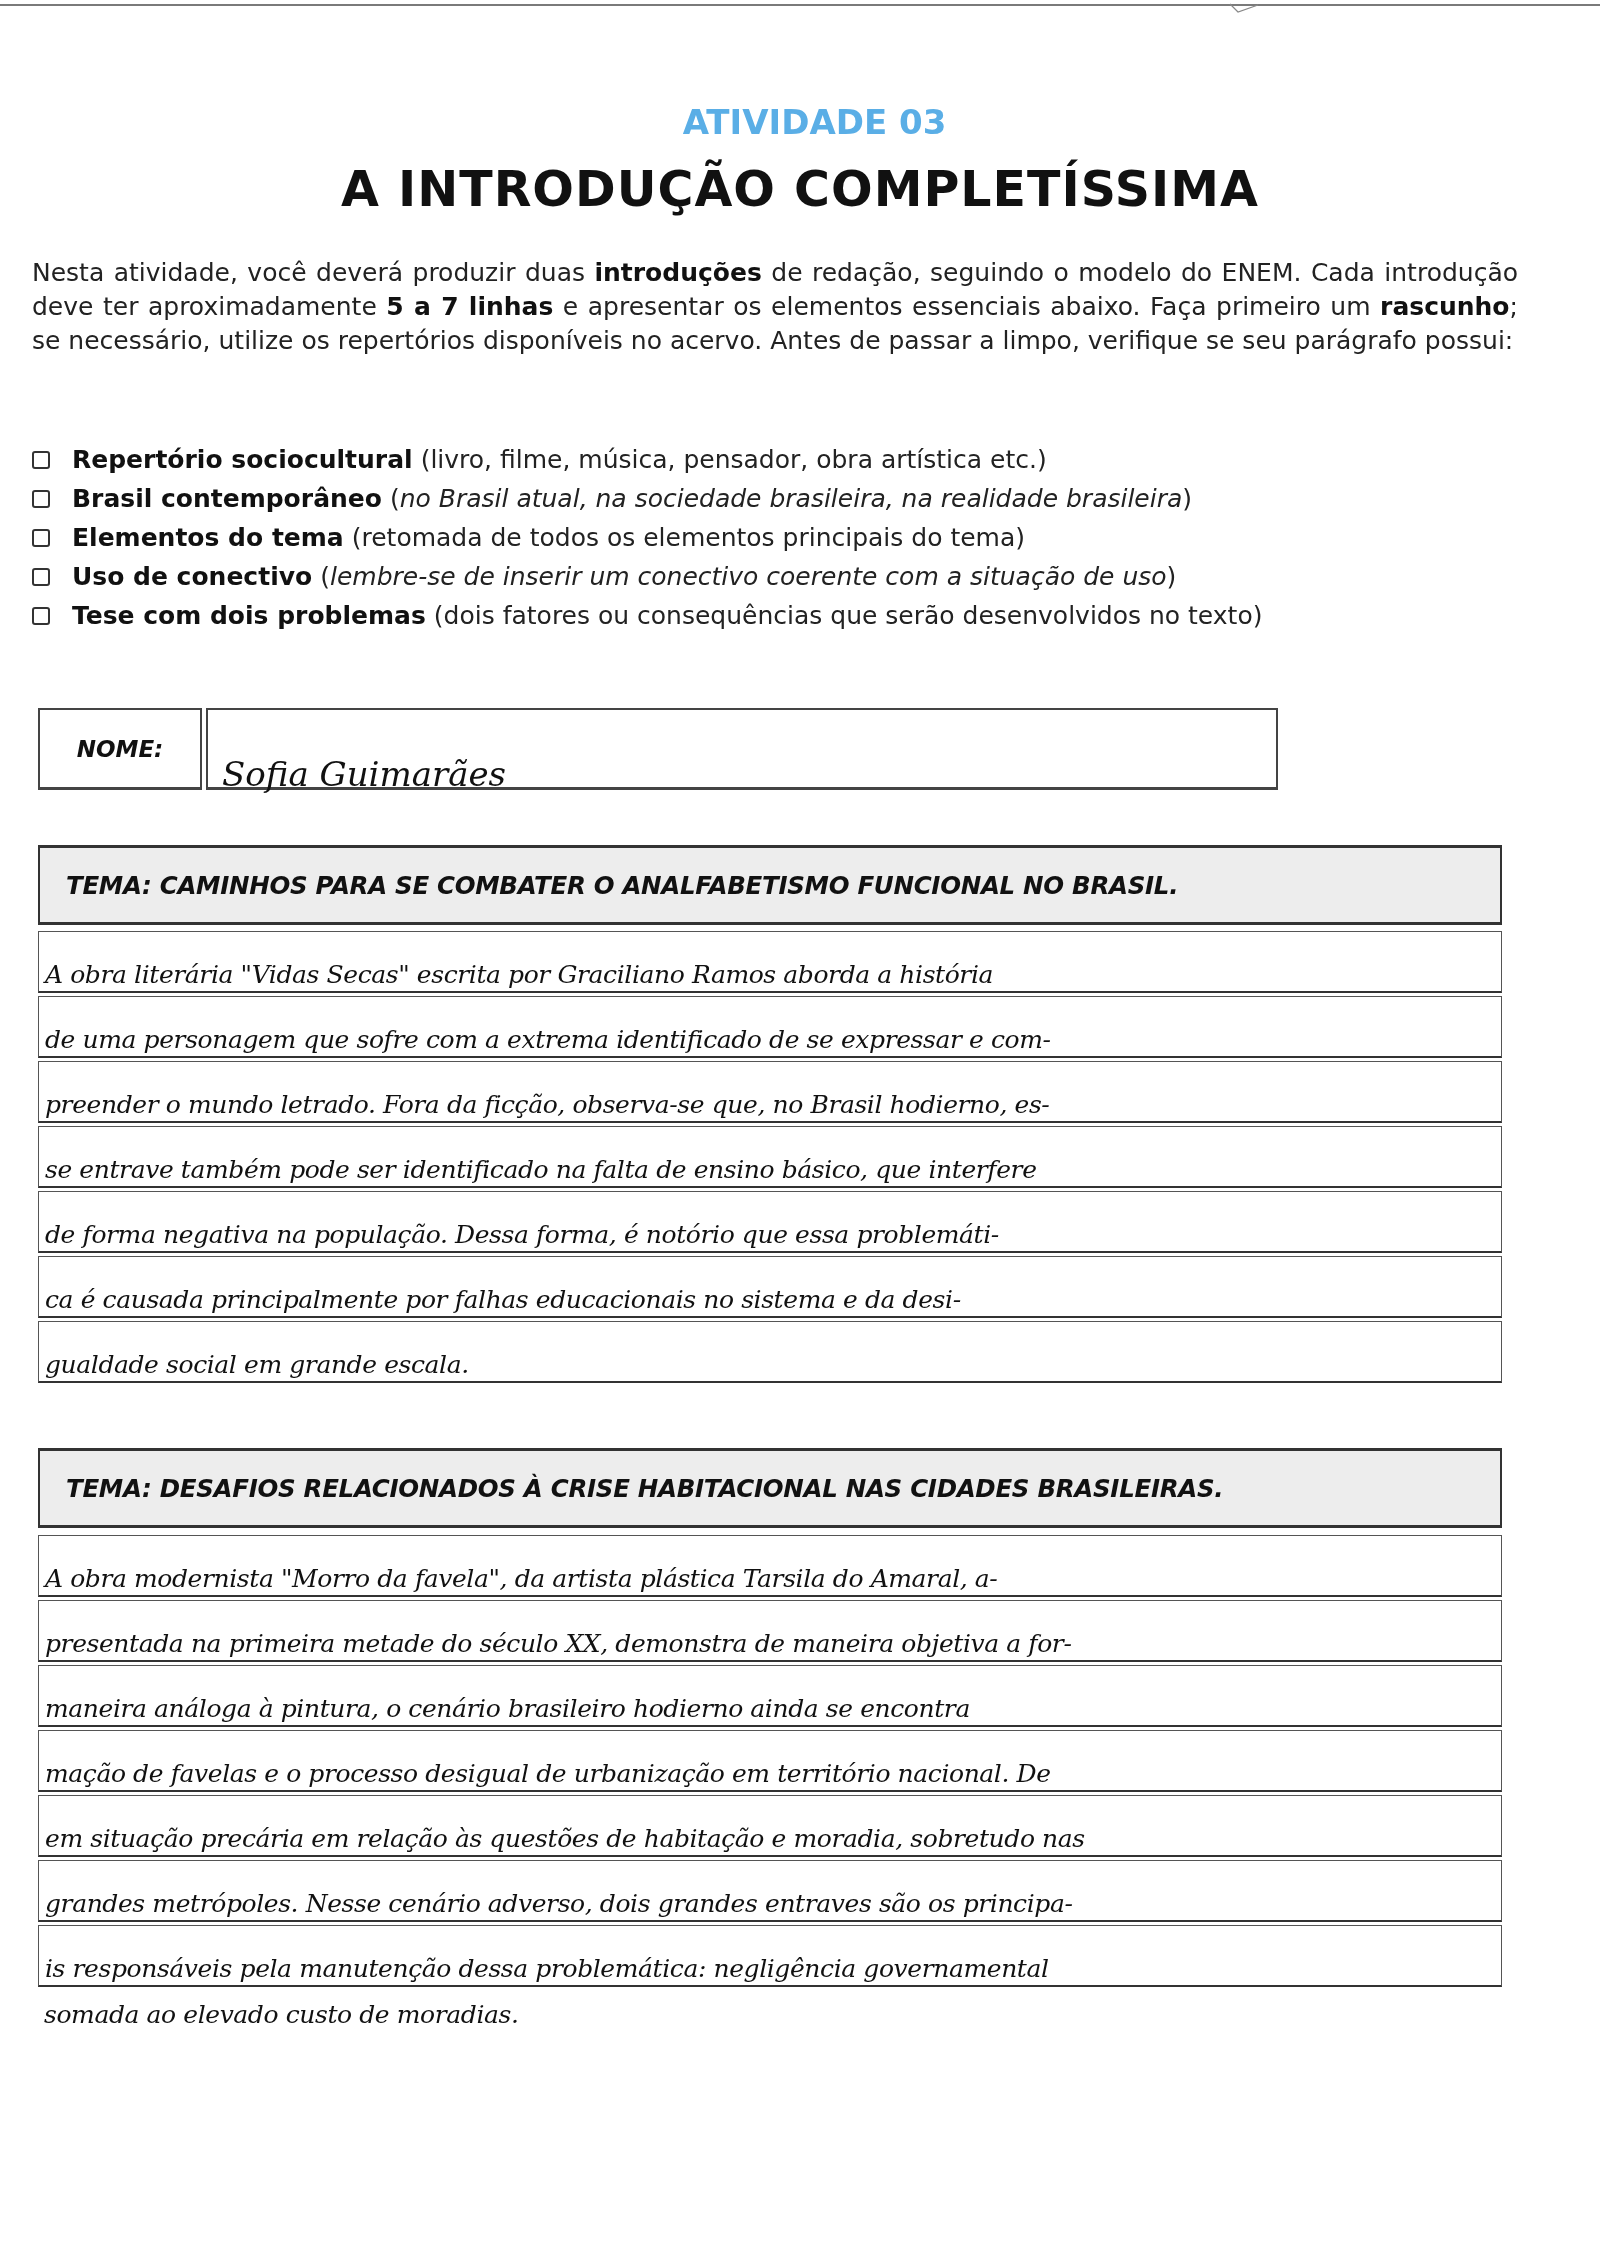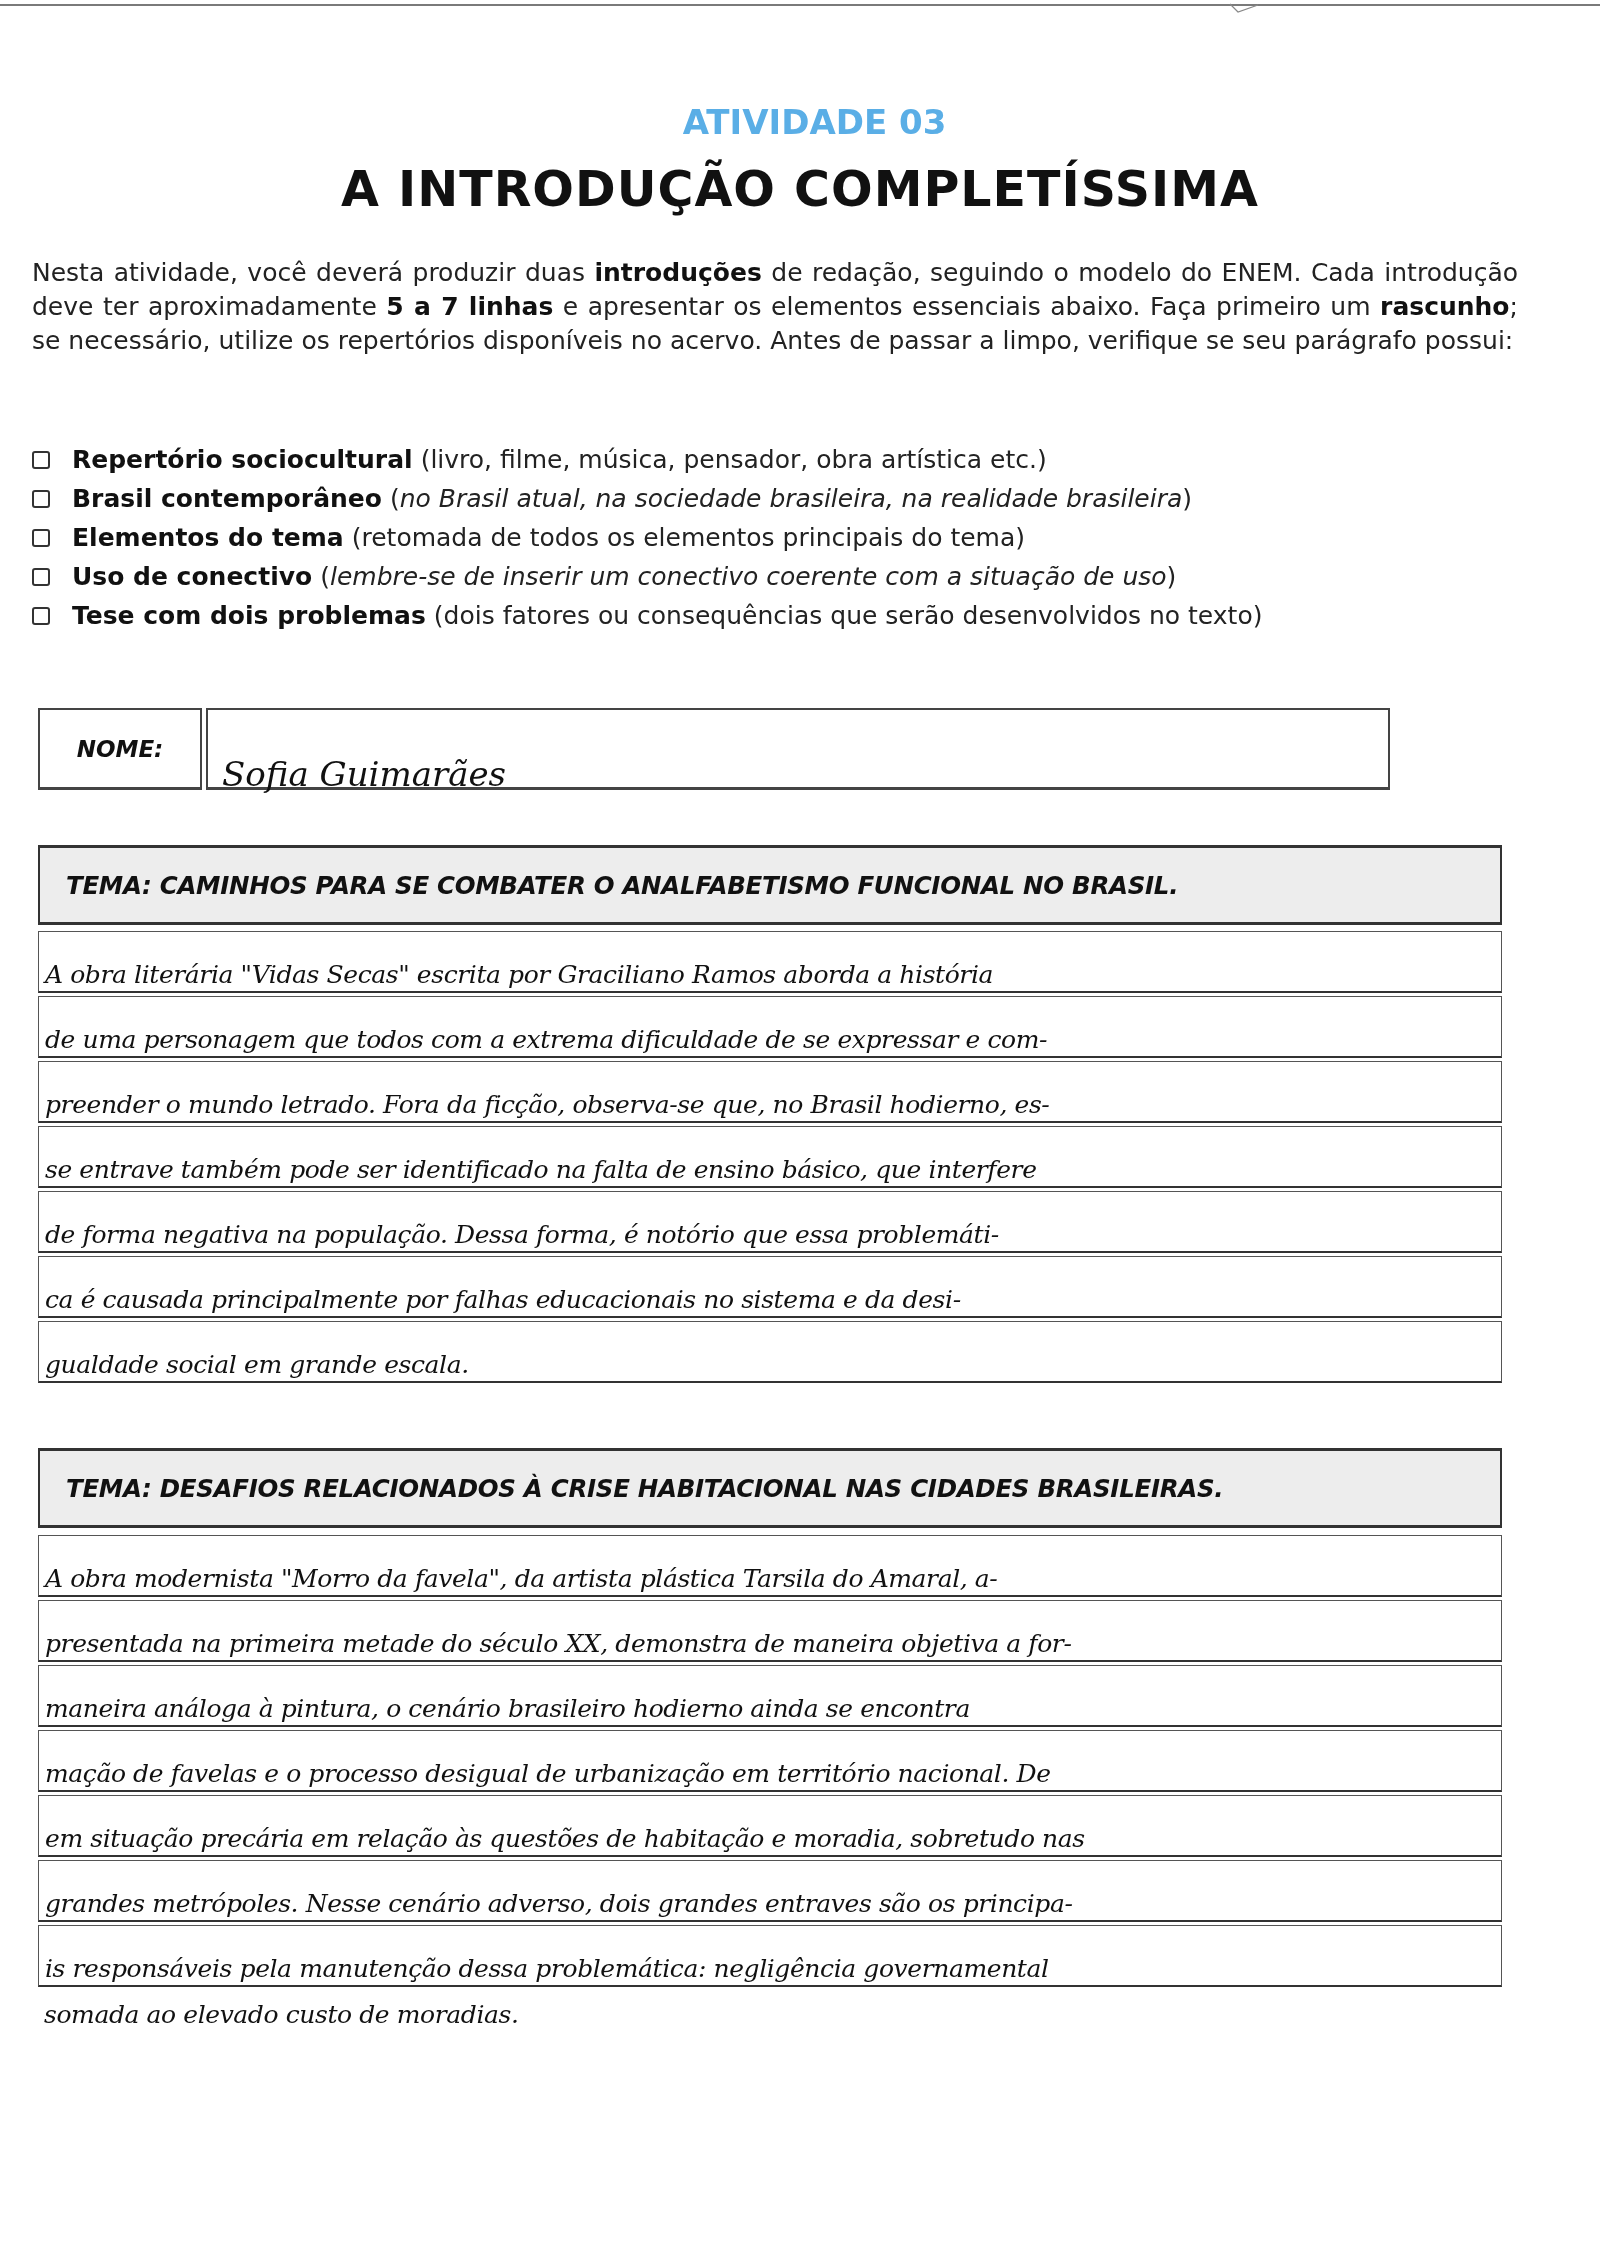--- a/index.html
+++ b/index.html
@@ -109,7 +109,7 @@
     .name-field {
       position: absolute;
       left: 168px; top: 0;
-      width: 1184px; height: 82px;
+      width: 1072px; height: 82px;
       border: 2px solid #444;
       border-bottom-width: 3px;
       padding-left: 24px;

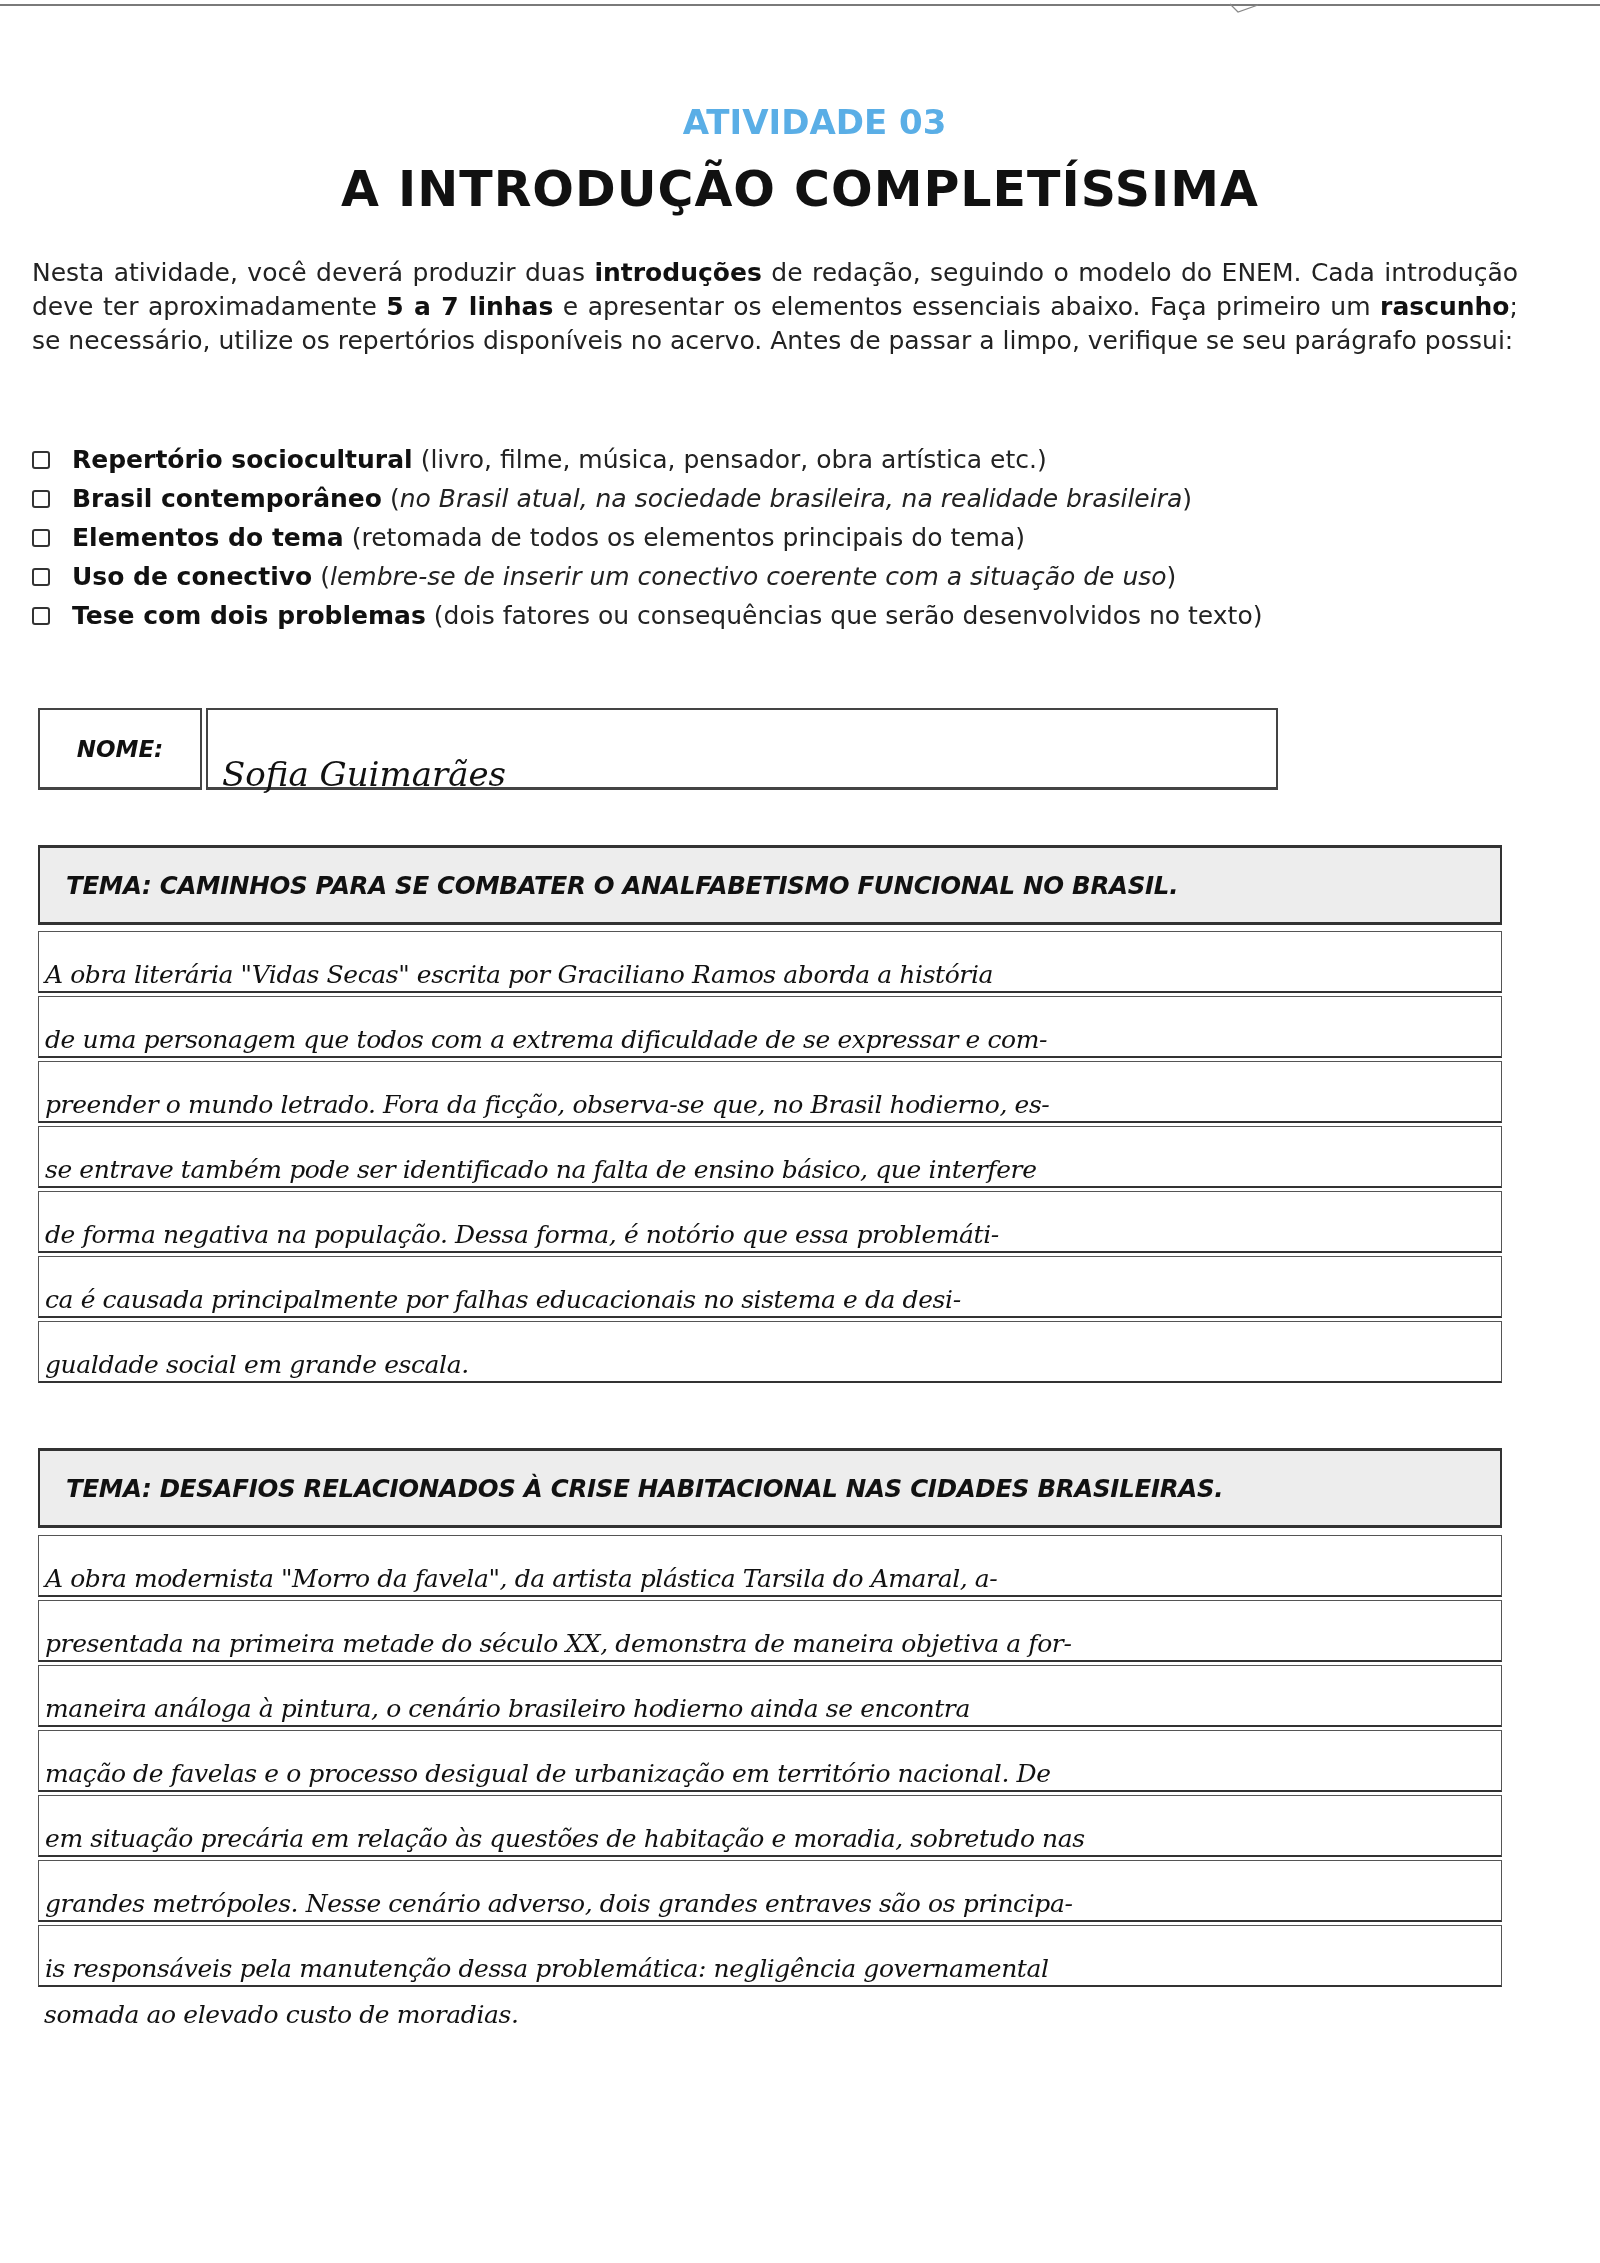--- a/index.html
+++ b/index.html
@@ -242,7 +242,7 @@
       <span class="line-text">A obra literária "Vidas Secas" escrita por Graciliano Ramos aborda a história</span>
     </div>
   <div class="line-row">
-      <span class="line-text">de uma personagem que todos com a extrema dificuldade de se expressar e com-</span>
+      <span class="line-text">de uma personagem que sofre com a extrema identificado de se expressar e com-</span>
     </div>
   <div class="line-row">
       <span class="line-text">preender o mundo letrado. Fora da ficção, observa-se que, no Brasil hodierno, es-</span>

